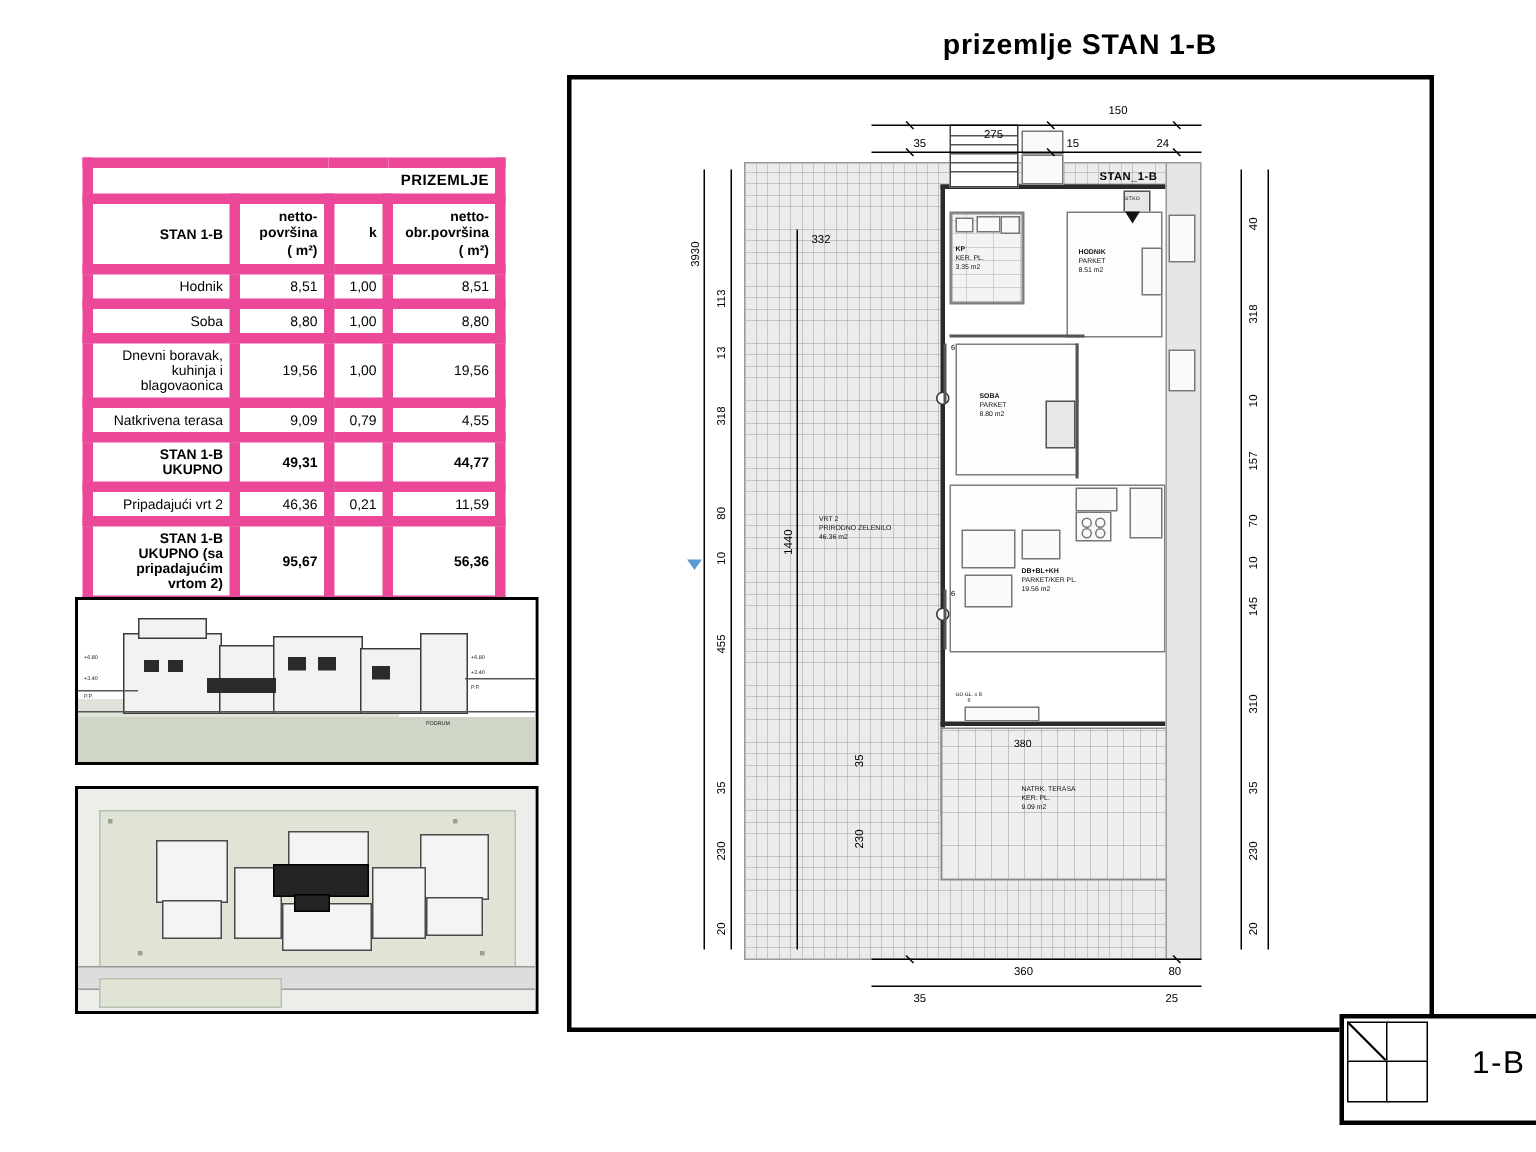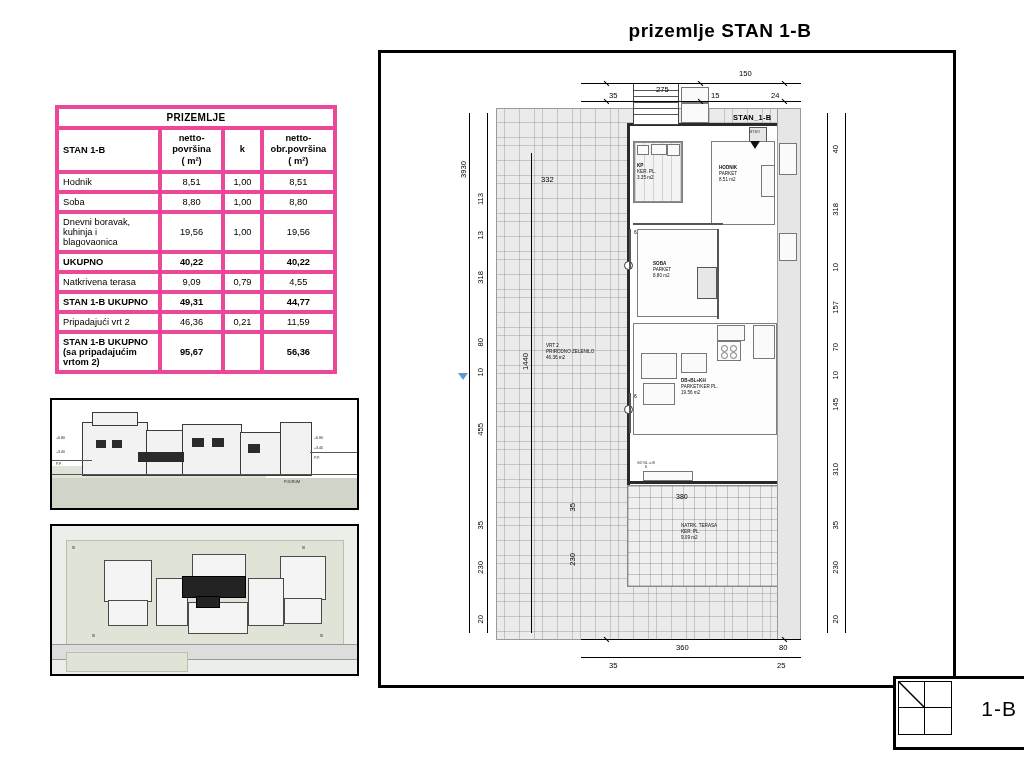--- a/index.html
+++ b/index.html
@@ -20,7 +20,7 @@
   .table-wrap{position:absolute;left:55px;top:105px;width:282px;}
   table.areas{border-collapse:collapse;width:282px;font-size:9.3px;}
   table.areas td,table.areas th{
-    border:4px solid #ec4899;padding:3px 4px;vertical-align:middle;
+    border:7px solid #ec4899;padding:3px 4px;vertical-align:middle;text-align:right;
   }
   .t-head{font-weight:bold;text-align:center;font-size:10px;letter-spacing:.3px;}
   .col-name{width:120px;text-align:left;}

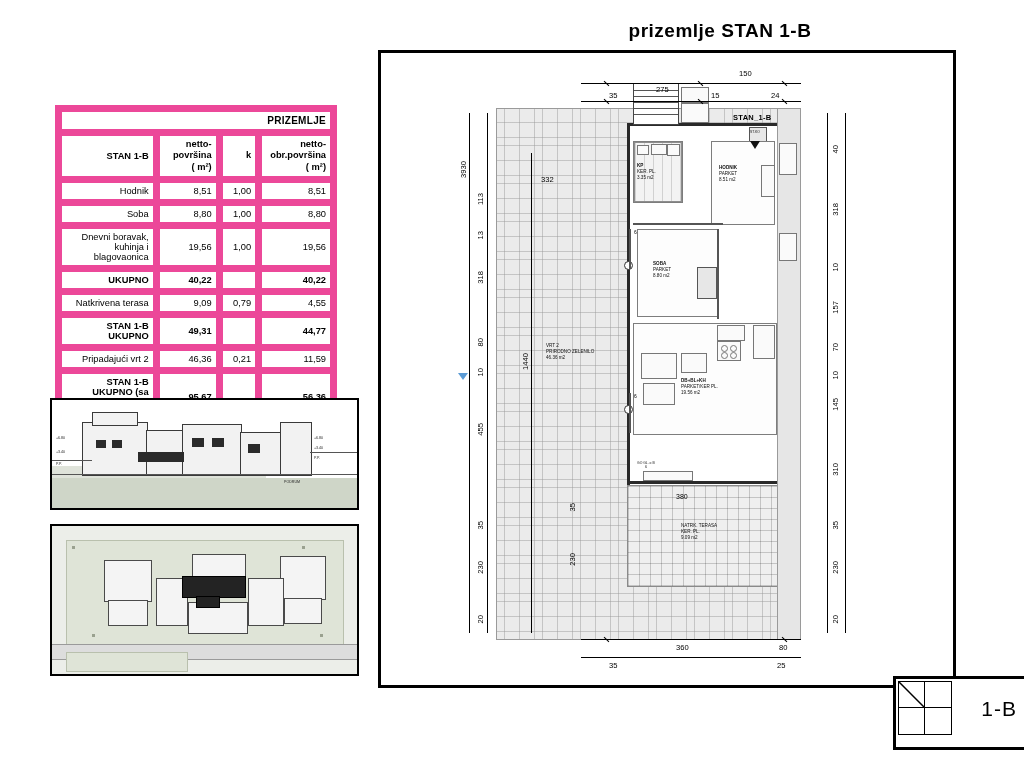--- a/index.html
+++ b/index.html
@@ -394,7 +394,7 @@
       <div class="dimtxt v" style="left:95px;top:508px;">230</div>
       <div class="dimtxt v" style="left:95px;top:562px;">20</div>
 
-      <div class="dimtxt" style="left:160px;top:122px;">332</div>
+      <div class="dimtxt" style="left:160px;top:102px;">332</div>
       <div class="dimtxt v" style="left:140px;top:300px;">1440</div>
       <div class="dimline" style="left:150px;top:100px;width:1px;height:480px;"></div>
 

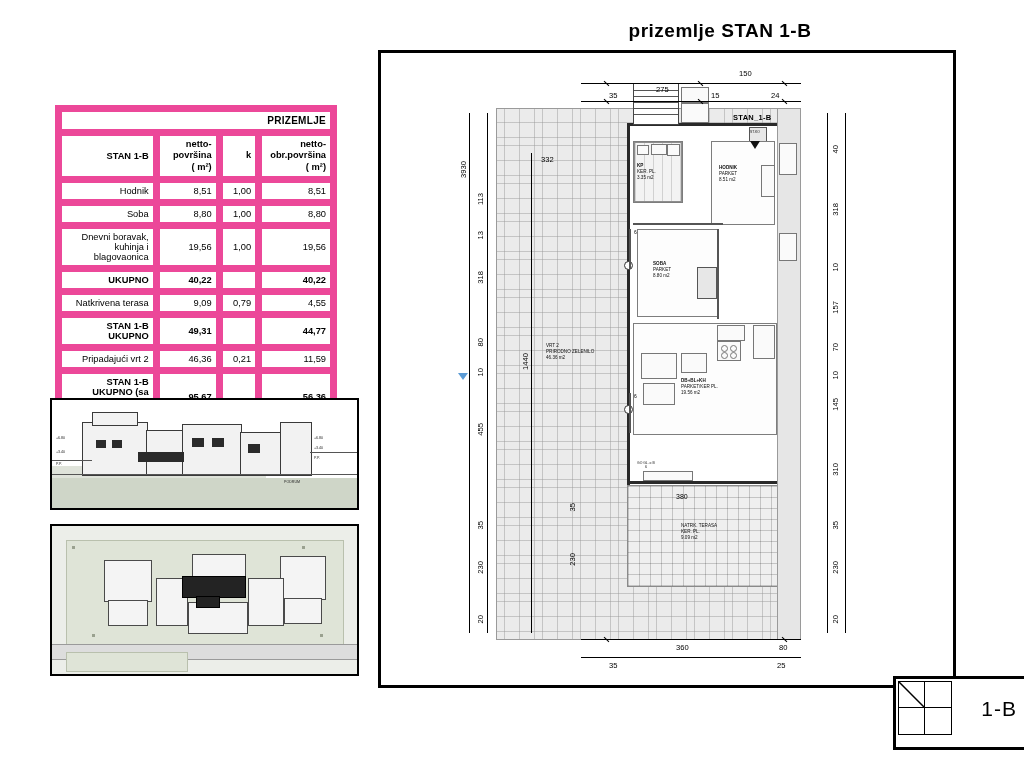--- a/index.html
+++ b/index.html
@@ -171,12 +171,6 @@
             <td class="col-net">19,56</td>
             <td class="col-k">1,00</td>
             <td class="col-obr">19,56</td>
-          </tr>
-      <tr>
-            <td class="col-name bold">UKUPNO</td>
-            <td class="col-net bold">40,22</td>
-            <td class="col-k"></td>
-            <td class="col-obr bold">40,22</td>
           </tr>
       <tr>
             <td class="col-name">Natkrivena terasa</td>

